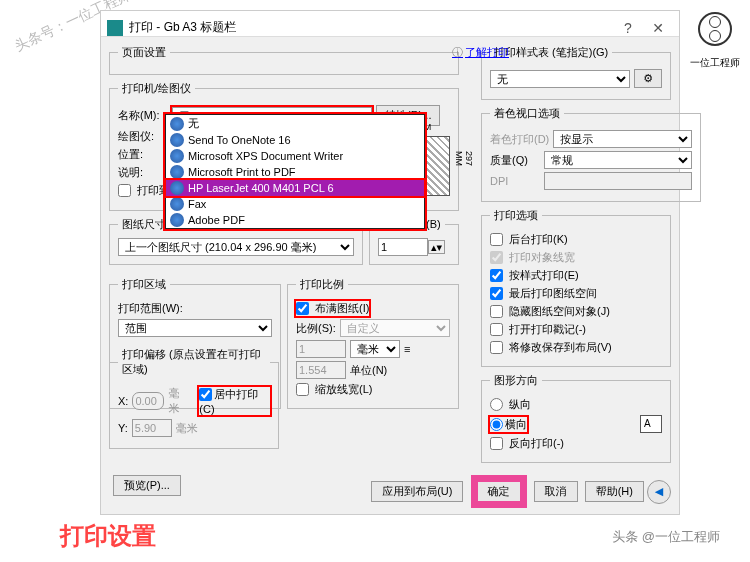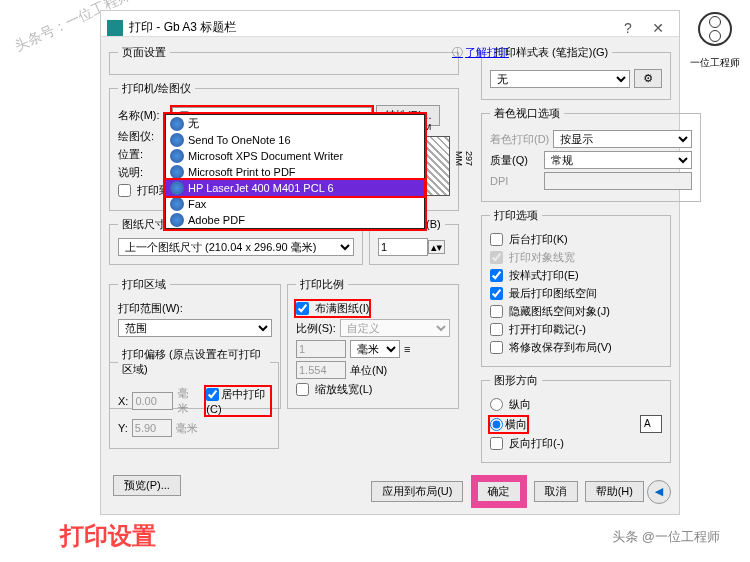--- a/index.html
+++ b/index.html
@@ -23,7 +23,7 @@
 .right-col { width: 190px; float: right; }
 .dropdown-list { position: absolute; left: 55px; top: 0; width: 260px; border: 1px solid #222; background: #fff; z-index: 10; }
 .dropdown-item { padding: 1px 4px; display: flex; align-items: center; gap: 4px; }
-.dropdown-item.selected { background: #6d28d9; color: #fff; }
+.dropdown-item.selected { background: #a21caf; color: #fff; }
 .dropdown-item .di-icon { width: 14px; height: 14px; background: radial-gradient(circle, #4a90e2, #2c5aa0); border-radius: 50%; }
 .highlight-red { outline: 2px solid #f00; outline-offset: 0; }
 .preview-box { width: 70px; height: 60px; border: 1px solid #555; position: relative; background: repeating-linear-gradient(45deg, #aaa, #aaa 2px, #fff 2px, #fff 5px); }

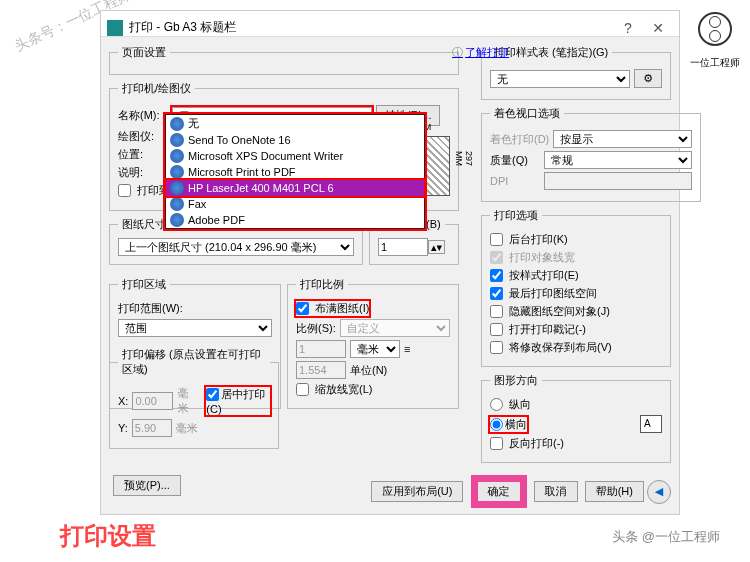--- a/index.html
+++ b/index.html
@@ -178,7 +178,7 @@
         <legend>打印偏移 (原点设置在可打印区域)</legend>
         <div class="row">
             <span>X:</span>
-            <input type="text" disabled="" style="width: 41px;" value="0.00">
+            <input type="text" disabled="" style="width: 32px; border-radius: 7px;" value="0.00">
             <span style="color:#999">毫米</span>
           <span class="highlight-red" style="margin-left:6px"><input type="checkbox" checked="" style=""><label>居中打印(C)</label></span>
         </div>

